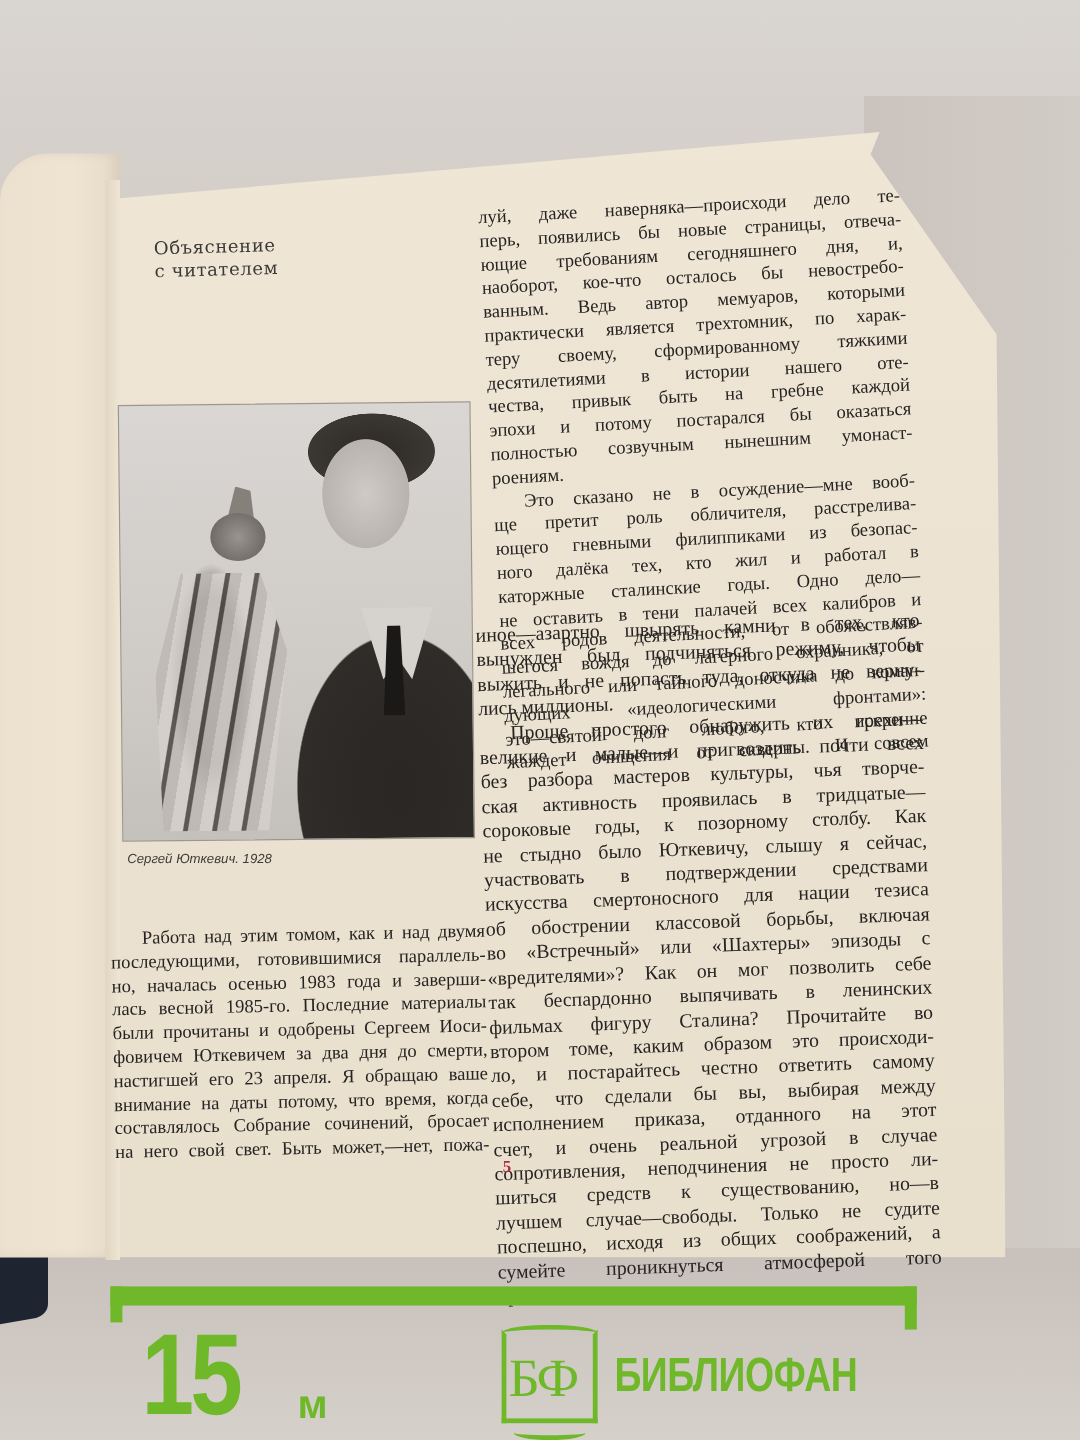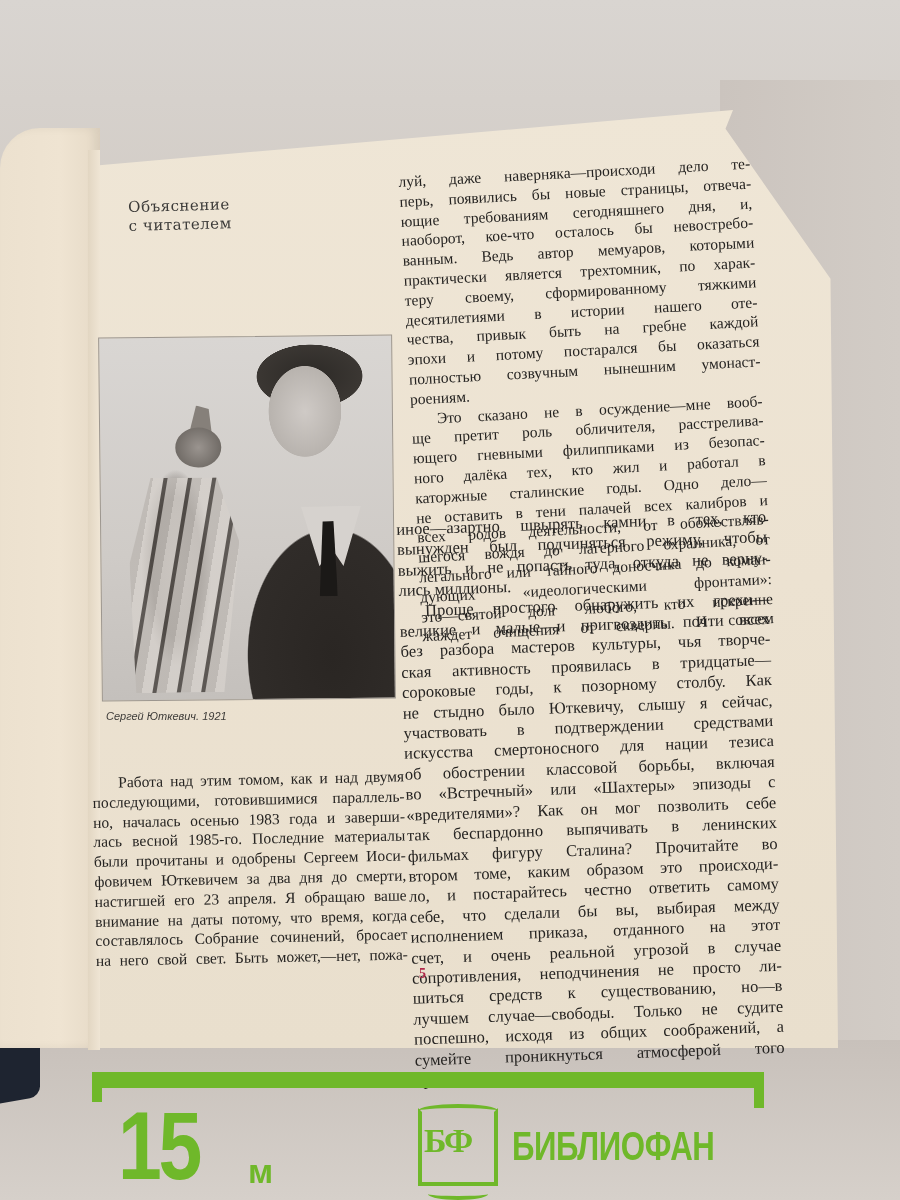--- a/index.html
+++ b/index.html
@@ -271,7 +271,7 @@
     <div class="tie"></div>
   </div>
 </div>
-<div class="caption">Сергей Юткевич. 1921</div>
+<div class="caption">Сергей Юткевич. 1928</div>
 
 <div class="col-left">
   <span class="line indent">Работа над этим томом, как и над двумя</span>

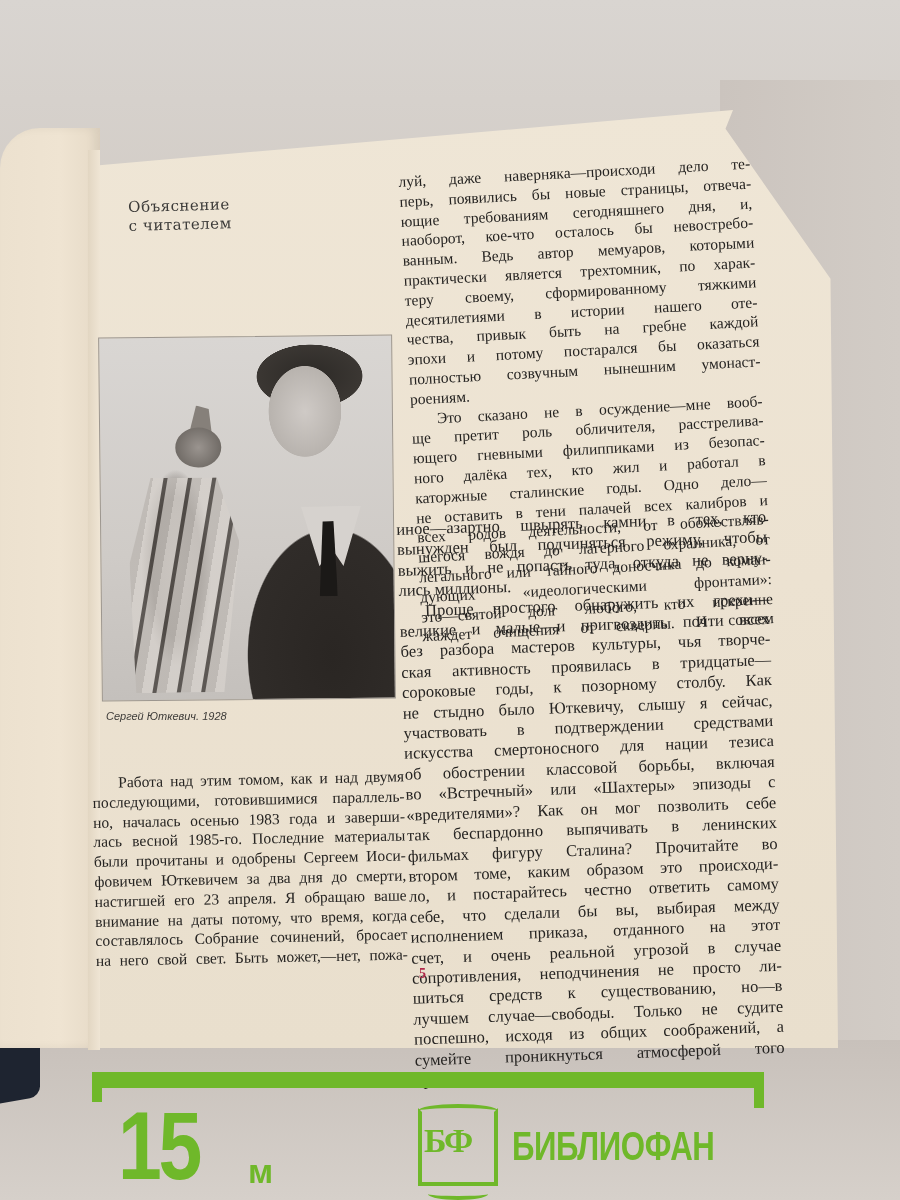--- a/index.html
+++ b/index.html
@@ -222,8 +222,8 @@
     .logo-text {
       position: absolute; left: 6px; top: 14px;
       font-family: "Liberation Serif", serif;
-      font-weight: bold;
-      font-size: 34px;
+      font-weight: normal;
+      font-size: 45px;
       color: #6fb82a;
       letter-spacing: -2px;
     }

